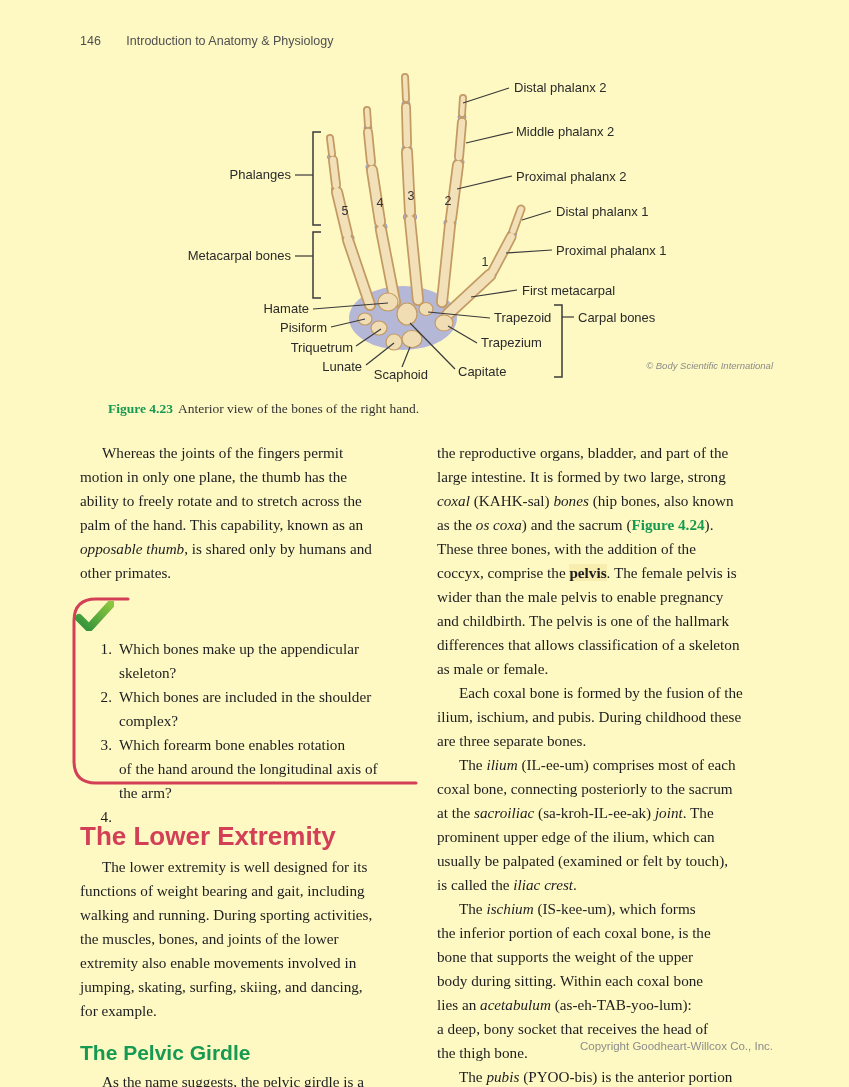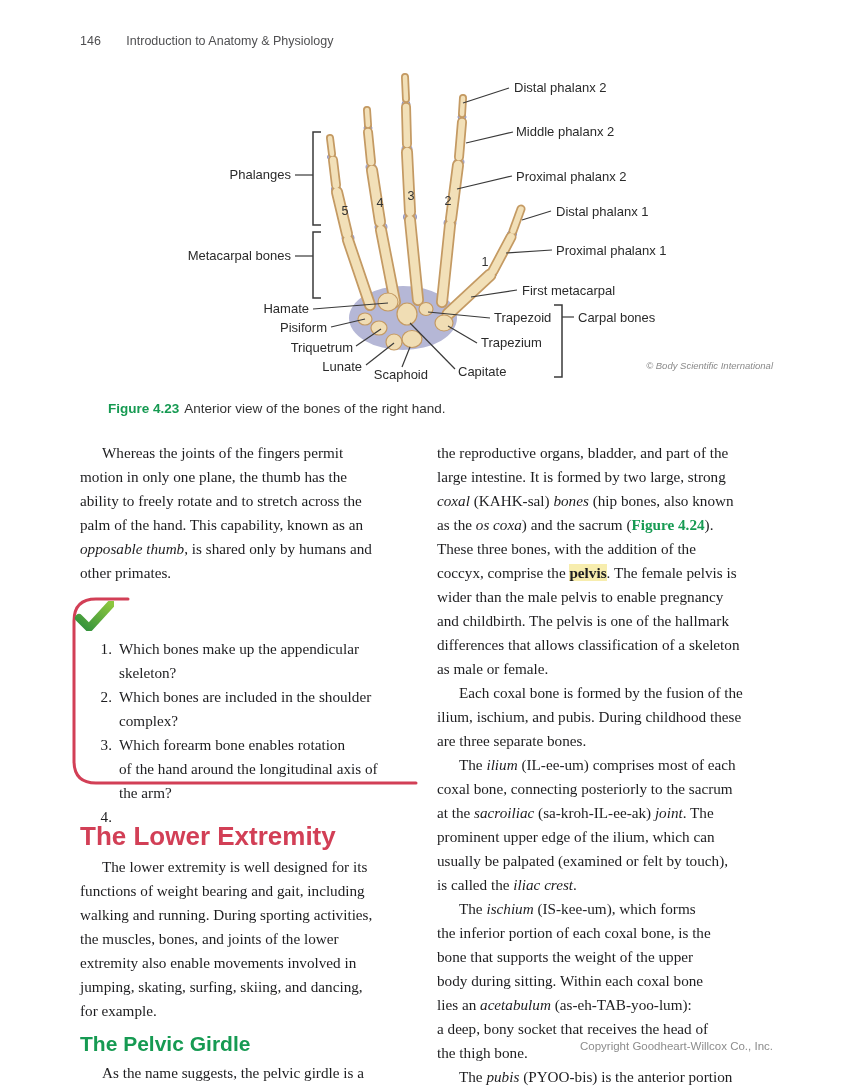--- a/index.html
+++ b/index.html
@@ -4,7 +4,7 @@
 <style>
   * { margin:0; padding:0; box-sizing:border-box; }
   body { background:#9a9a9a; }
-  .page { position:relative; width:849px; height:1087px; background:#ffffff; margin:0 auto;
+  .page { position:relative; width:849px; height:1087px; background:#fef9c3; margin:0 auto;
           font-family:"Liberation Serif", serif; color:#1d1d1f; overflow:hidden; }
   .header { position:absolute; left:80px; top:34px; font-family:"Liberation Sans", sans-serif;
             font-size:12.5px; color:#4f4f51; }

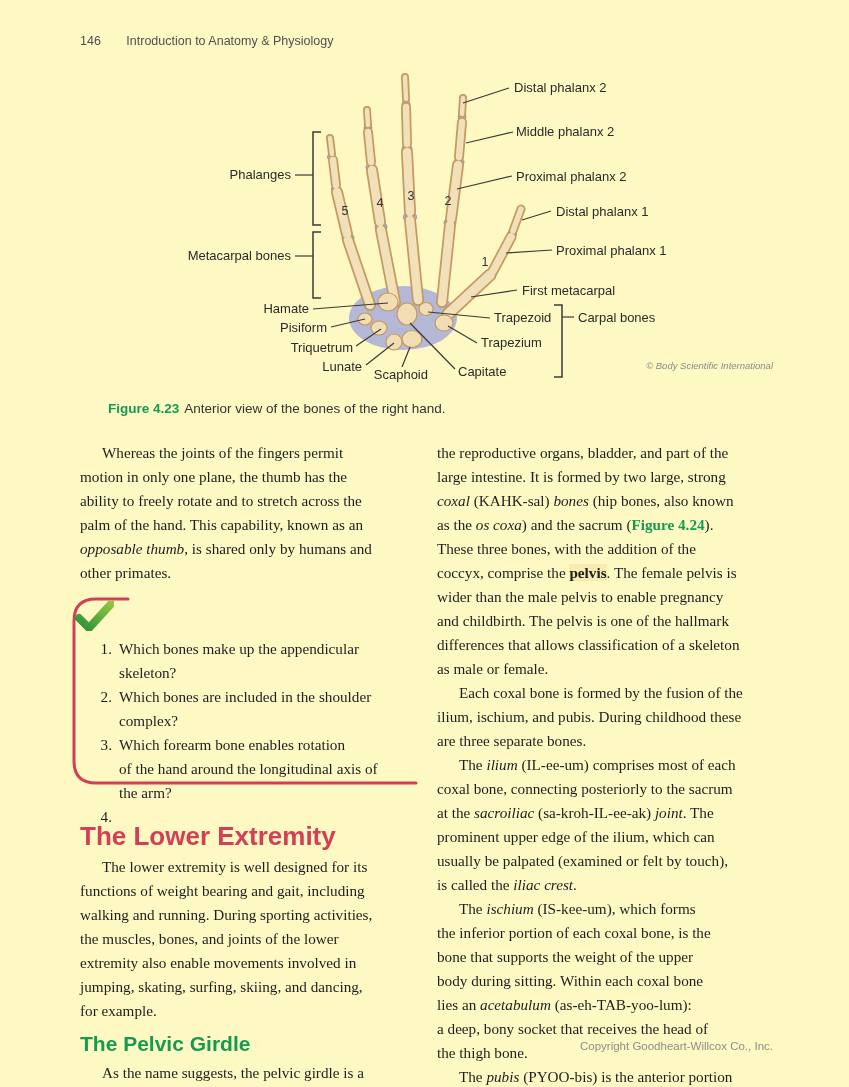--- a/index.html
+++ b/index.html
@@ -12,7 +12,7 @@
   .fig-svg { position:absolute; left:85px; top:62px; }
   .credit { position:absolute; right:76px; top:360px; font-family:"Liberation Sans", sans-serif;
             font-size:9.5px; font-style:italic; color:#8a8a8a; }
-  .caption { position:absolute; left:80px; top:401px; font-family:Liberation Sans, sans-serif;
+  .caption { position:absolute; left:80px; top:401px; font-family:Liberation Serif, serif;
              font-size:13.5px; color:#333;padding-left:28px; }
   .caption .cap-label { color:#169a52; font-weight:bold; margin-right:5px; }
   .col { position:absolute; top:441px; width:345px; font-size:15.2px; line-height:24px; }

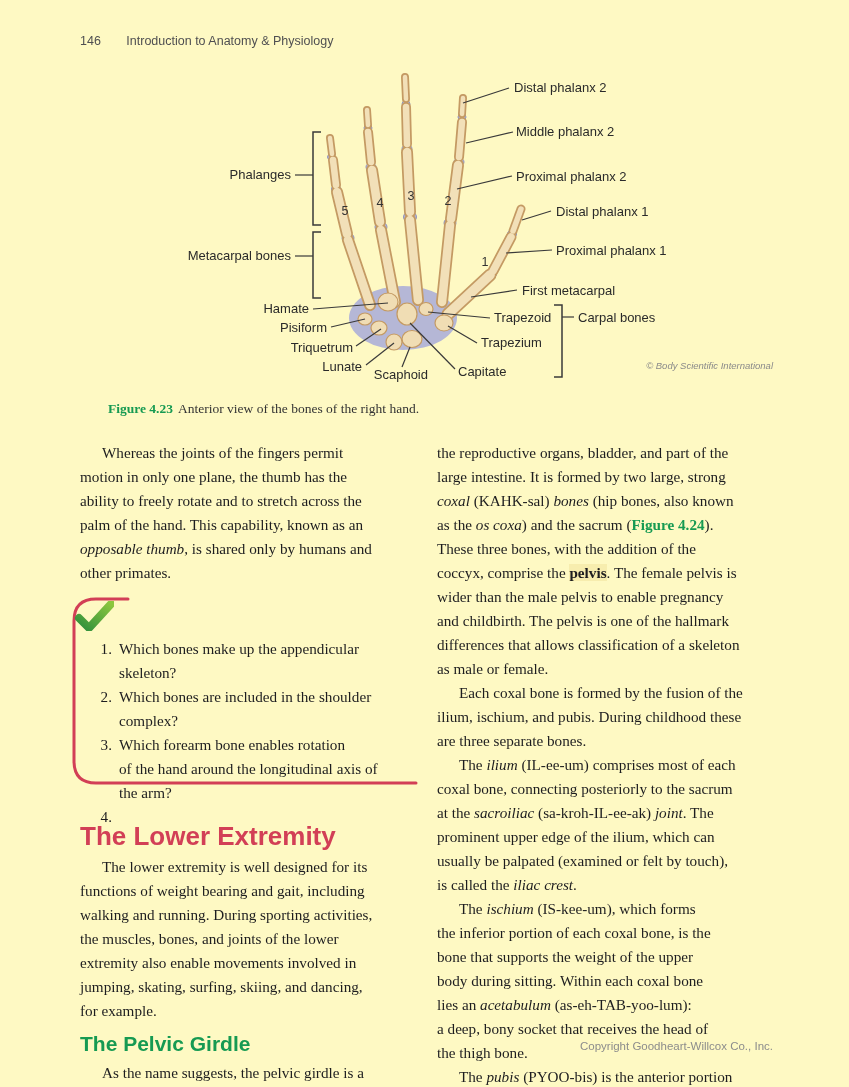--- a/index.html
+++ b/index.html
@@ -36,7 +36,7 @@
   .h-red { font-family:"Liberation Sans", sans-serif; font-weight:bold; font-size:26px;
            color:#d23f56; margin:33px 0 7px 0; }
   .h-green { font-family:"Liberation Sans", sans-serif; font-weight:bold; font-size:21px;
-             color:#169a52; margin:9px 0 5px 0; }
+             color:#169a52; margin:18px 0 5px 0; }
   .footer { position:absolute; right:76px; top:1040px; font-family:"Liberation Sans", sans-serif;
             font-size:11.5px; color:#8c8c8c; }
   .fig-svg text { font-family:"Liberation Sans", sans-serif; font-size:13px; fill:#2a2a2a; }

